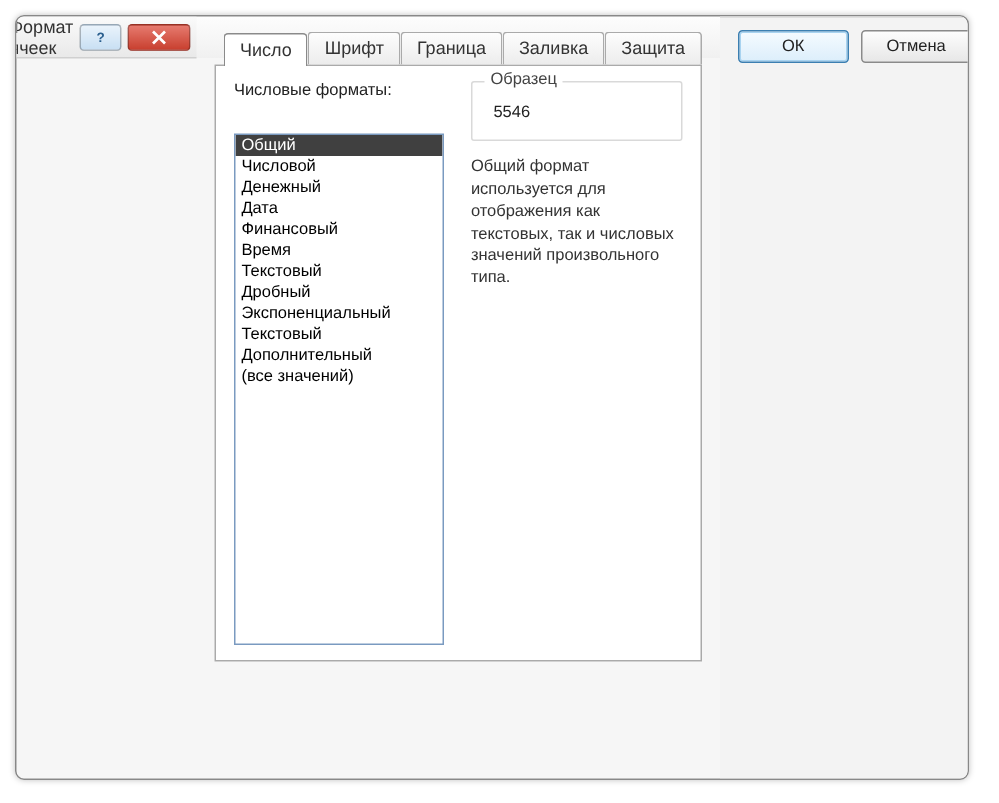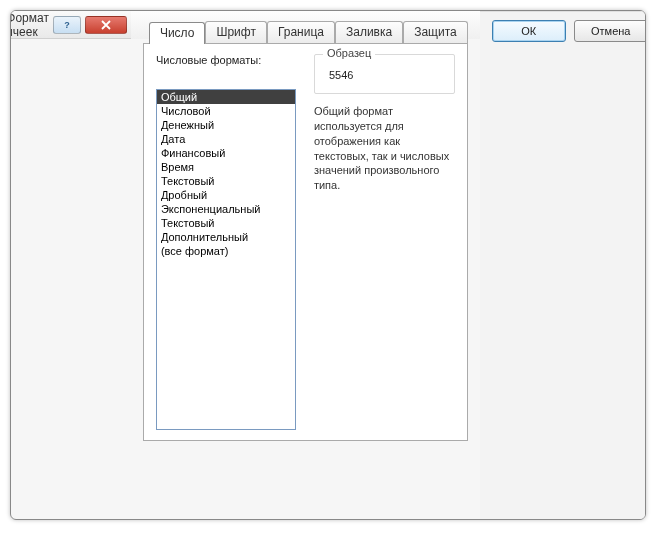--- a/index.html
+++ b/index.html
@@ -158,7 +158,7 @@
             <div class="item">Экспоненциальный</div>
             <div class="item">Текстовый</div>
             <div class="item">Дополнительный</div>
-            <div class="item">(все формат)</div>
+            <div class="item">(все значений)</div>
           </div>
       </div>
       <div class="right">

